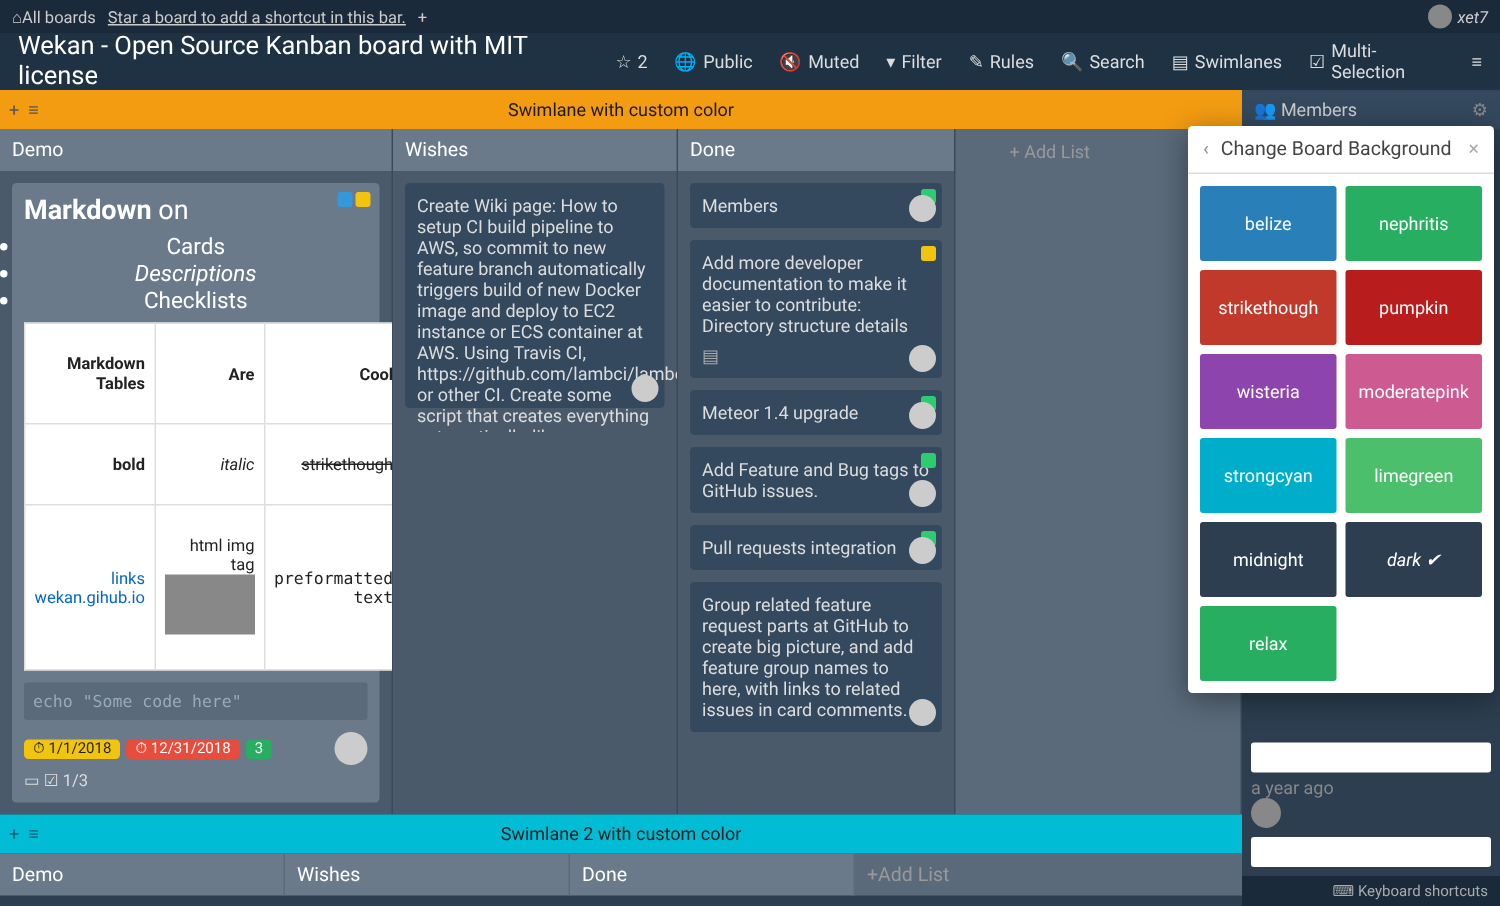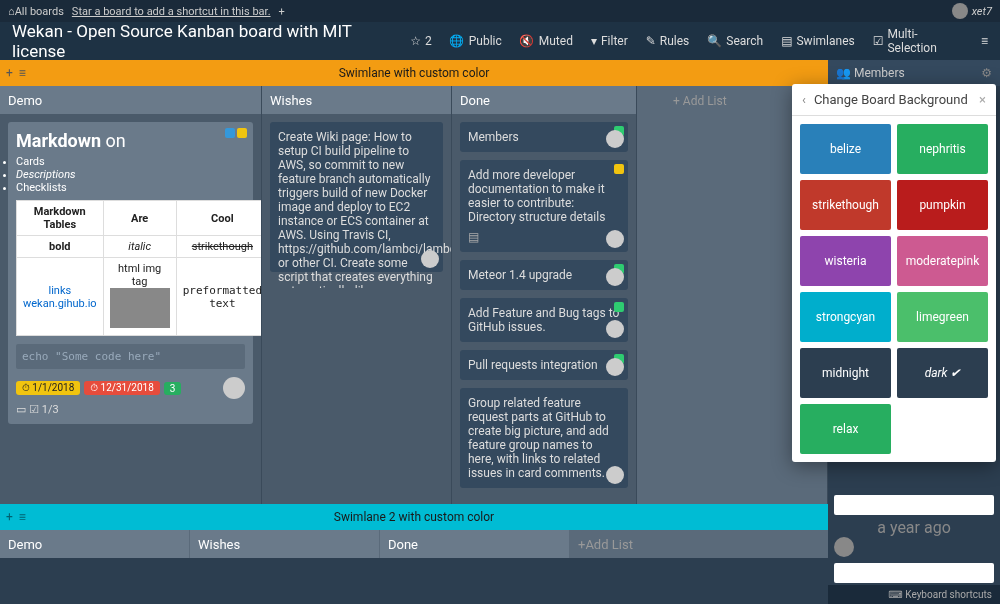--- a/index.html
+++ b/index.html
@@ -31,7 +31,7 @@
 .markdown-card { background: #6a7a8a; padding: 8px; border-radius: 3px; position: relative; }
 .markdown-card h3 { color: #fff; font-size: 18px; font-weight: 700; }
 .markdown-card h3 .on { font-weight: 400; }
-.markdown-card ul { list-style: disc; color: #fff; font-size: 11px; margin-top: 4px; }
+.markdown-card ul { list-style: disc; color: #fff; font-size: 15px; margin-top: 4px; text-align: center; }
 .md-table { width: 100%; border-collapse: collapse; background: #fff; color: #222; margin-top: 6px; font-size: 11px; }
 .md-table th, .md-table td { border: 1px solid #ddd; padding: 4px 6px; text-align: center; }
 .md-table th { font-weight: 700; }

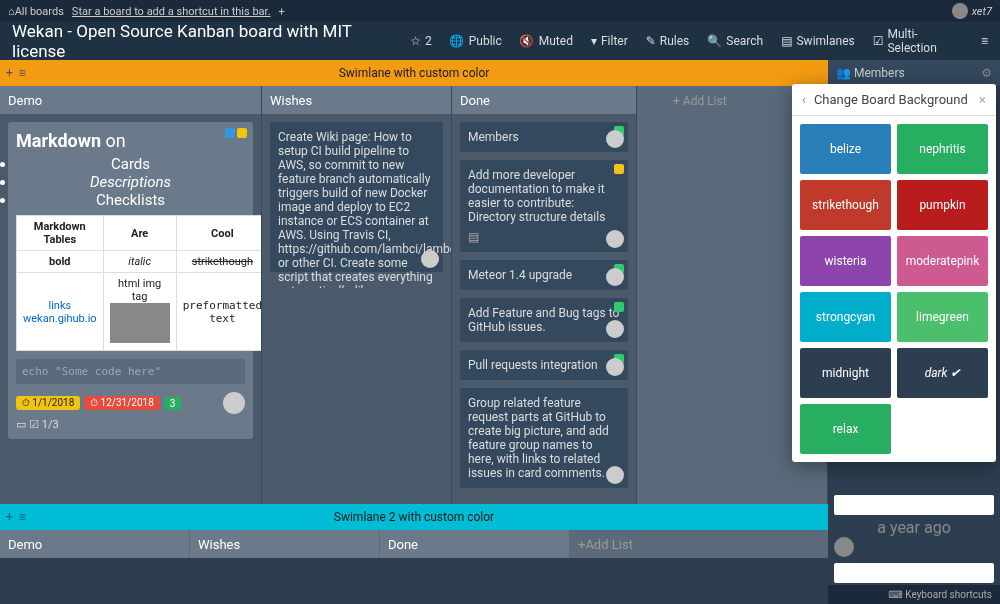--- a/index.html
+++ b/index.html
@@ -33,7 +33,7 @@
 .markdown-card h3 .on { font-weight: 400; }
 .markdown-card ul { list-style: disc; color: #fff; font-size: 15px; margin-top: 4px; text-align: center; }
 .md-table { width: 100%; border-collapse: collapse; background: #fff; color: #222; margin-top: 6px; font-size: 11px; }
-.md-table th, .md-table td { border: 1px solid #ddd; padding: 4px 6px; text-align: center; }
+.md-table th, .md-table td { border: 1px solid #ddd; padding: 20px 6px; text-align: right; }
 .md-table th { font-weight: 700; }
 .strike { text-decoration: line-through; }
 .mono { font-family: monospace; }

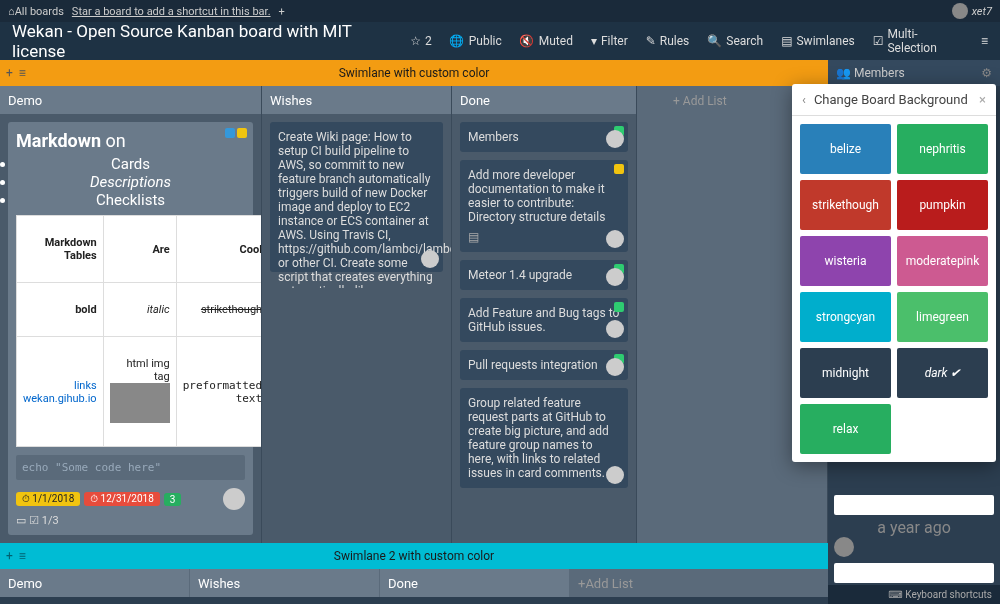--- a/index.html
+++ b/index.html
@@ -54,7 +54,7 @@
 .activity .entry { margin-bottom: 6px; display: flex; gap: 4px; }
 .activity .av { width: 20px; height: 20px; border-radius: 50%; background: #888; flex-shrink: 0; }
 .activity .white-box { background: #fff; height: 20px; margin: 3px 0; border-radius: 2px; }
-.activity .time { font-size: 16px; color: #888; text-align: center; }
+.activity .time { font-size: 12px; color: #888; }
 .popup { position: absolute; top: 84px; right: 4px; width: 204px; background: #fff; border-radius: 3px; box-shadow: 0 4px 20px rgba(0,0,0,0.4); z-index: 100; }
 .popup-hdr { padding: 8px 10px; border-bottom: 1px solid #ddd; font-size: 13px; color: #444; display: flex; align-items: center; }
 .popup-hdr .back { margin-right: 8px; color: #888; cursor: pointer; }

